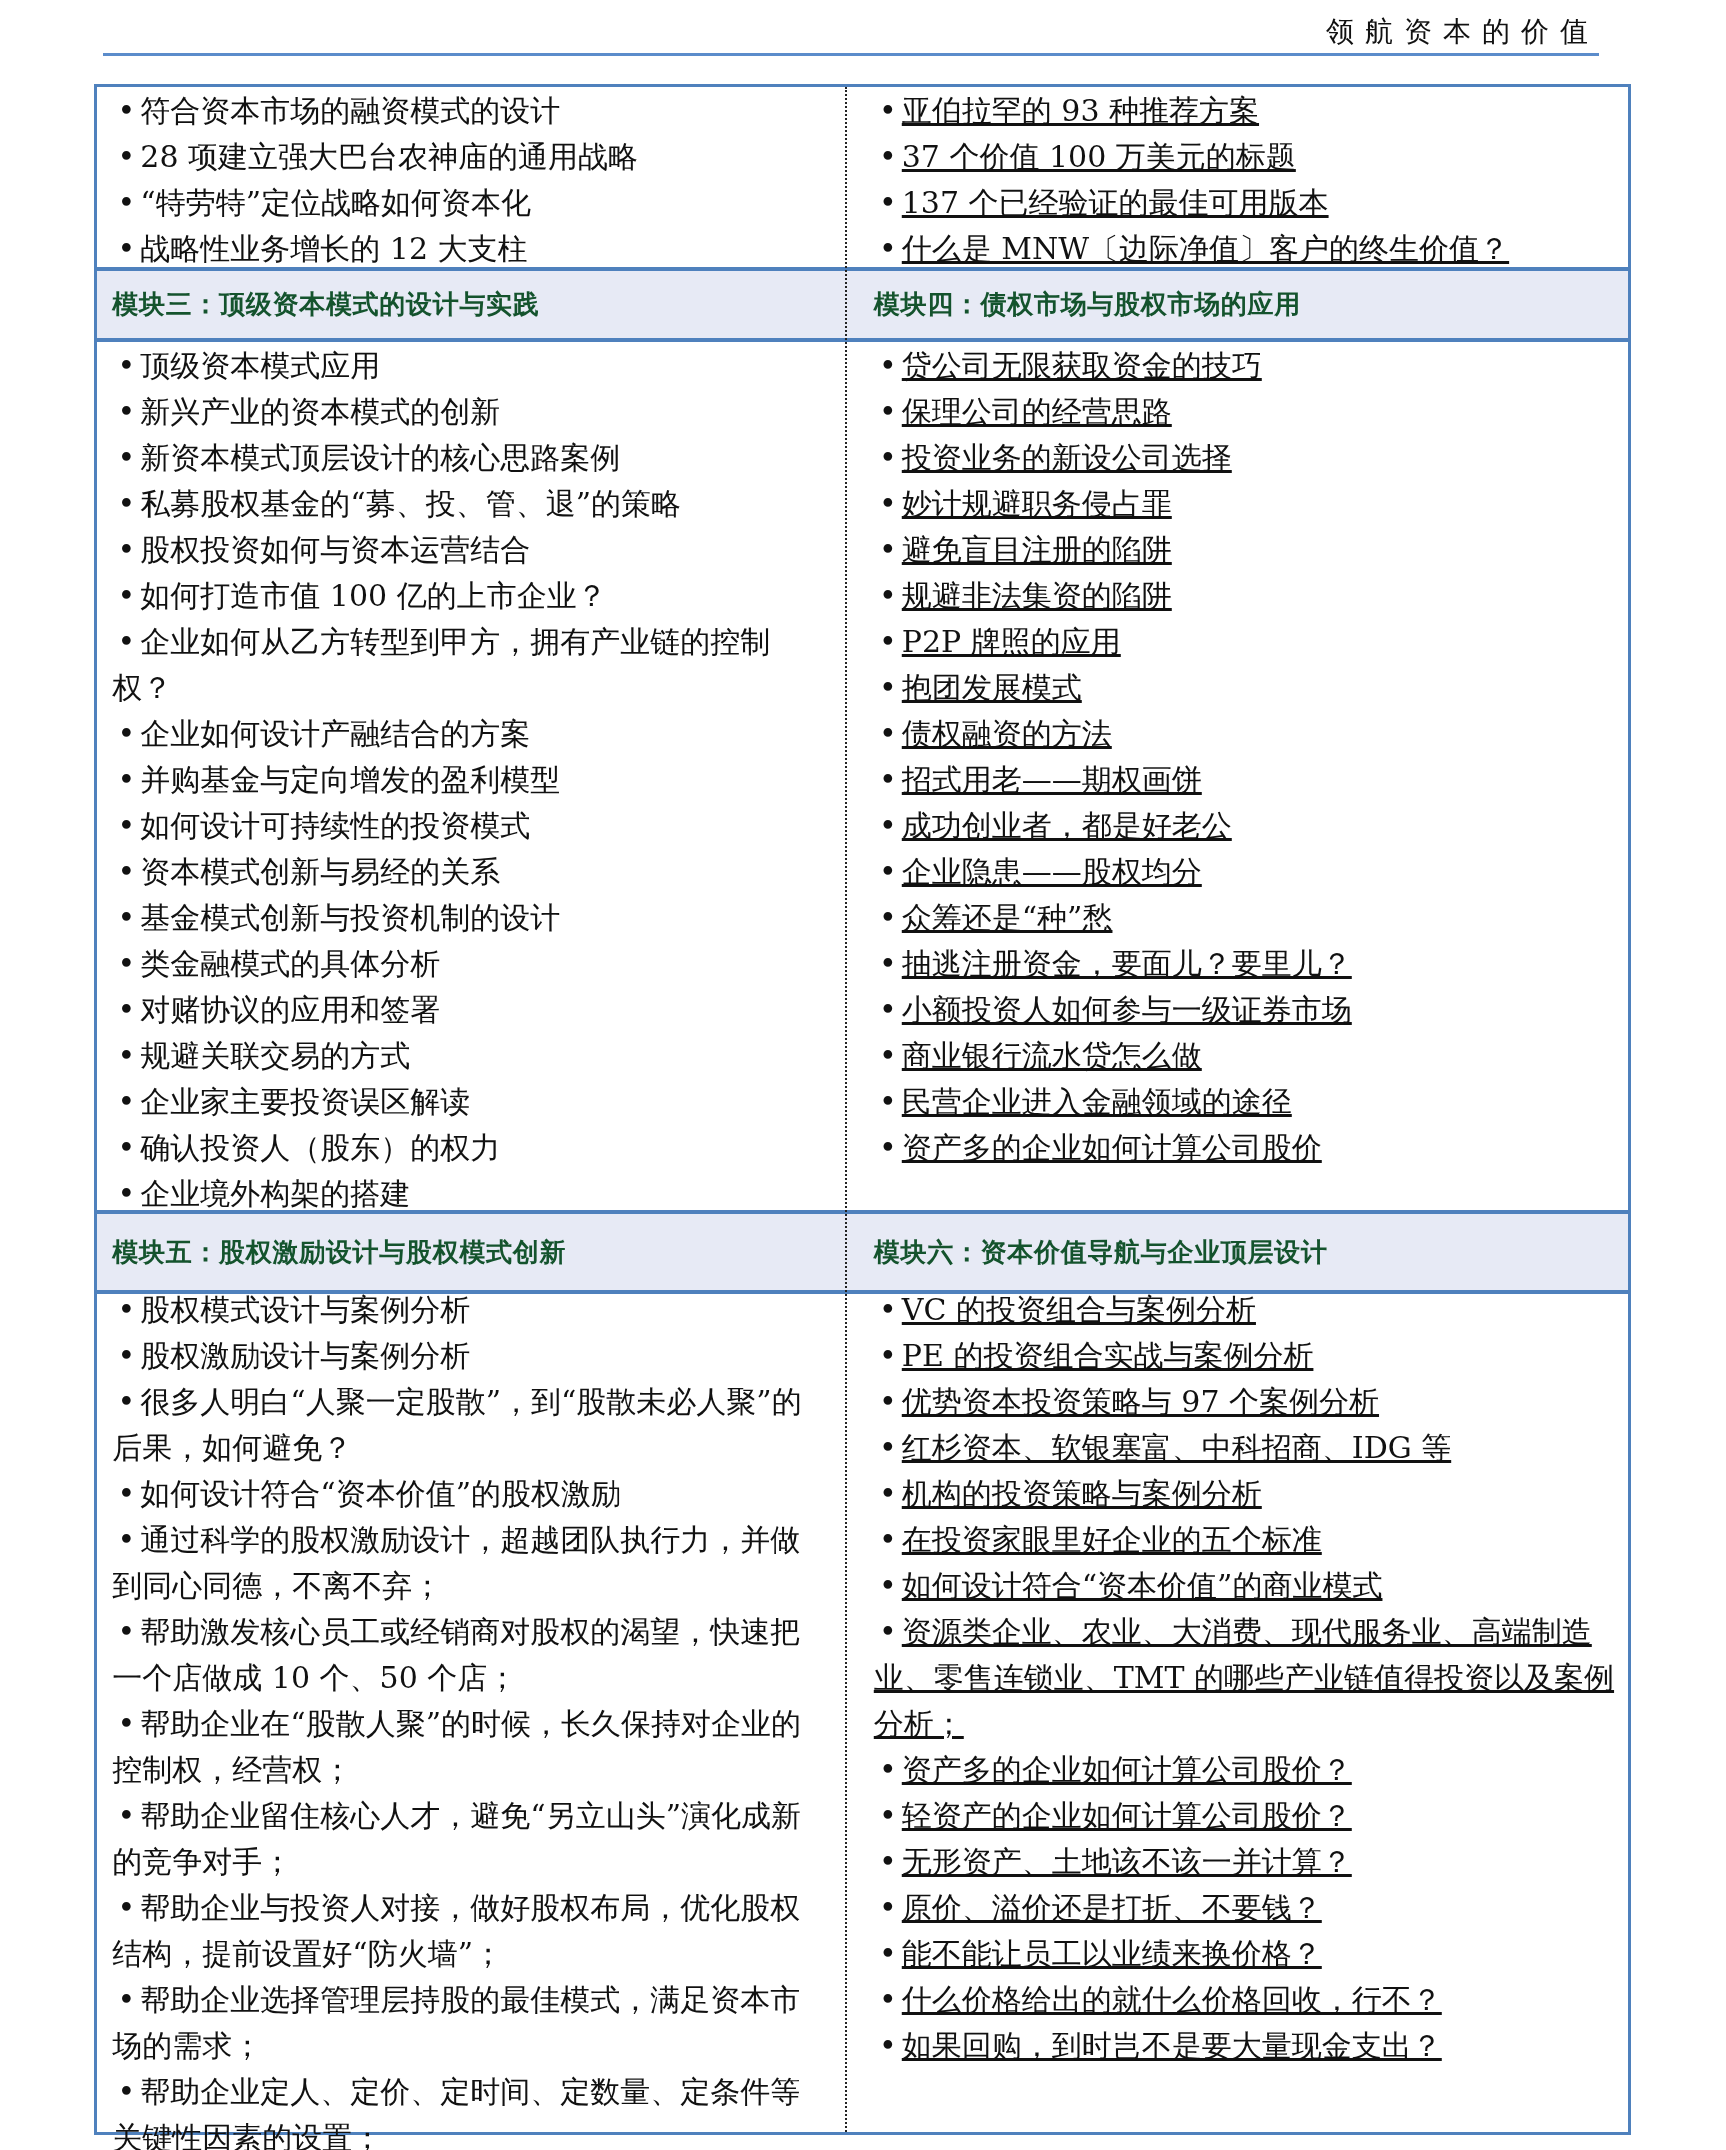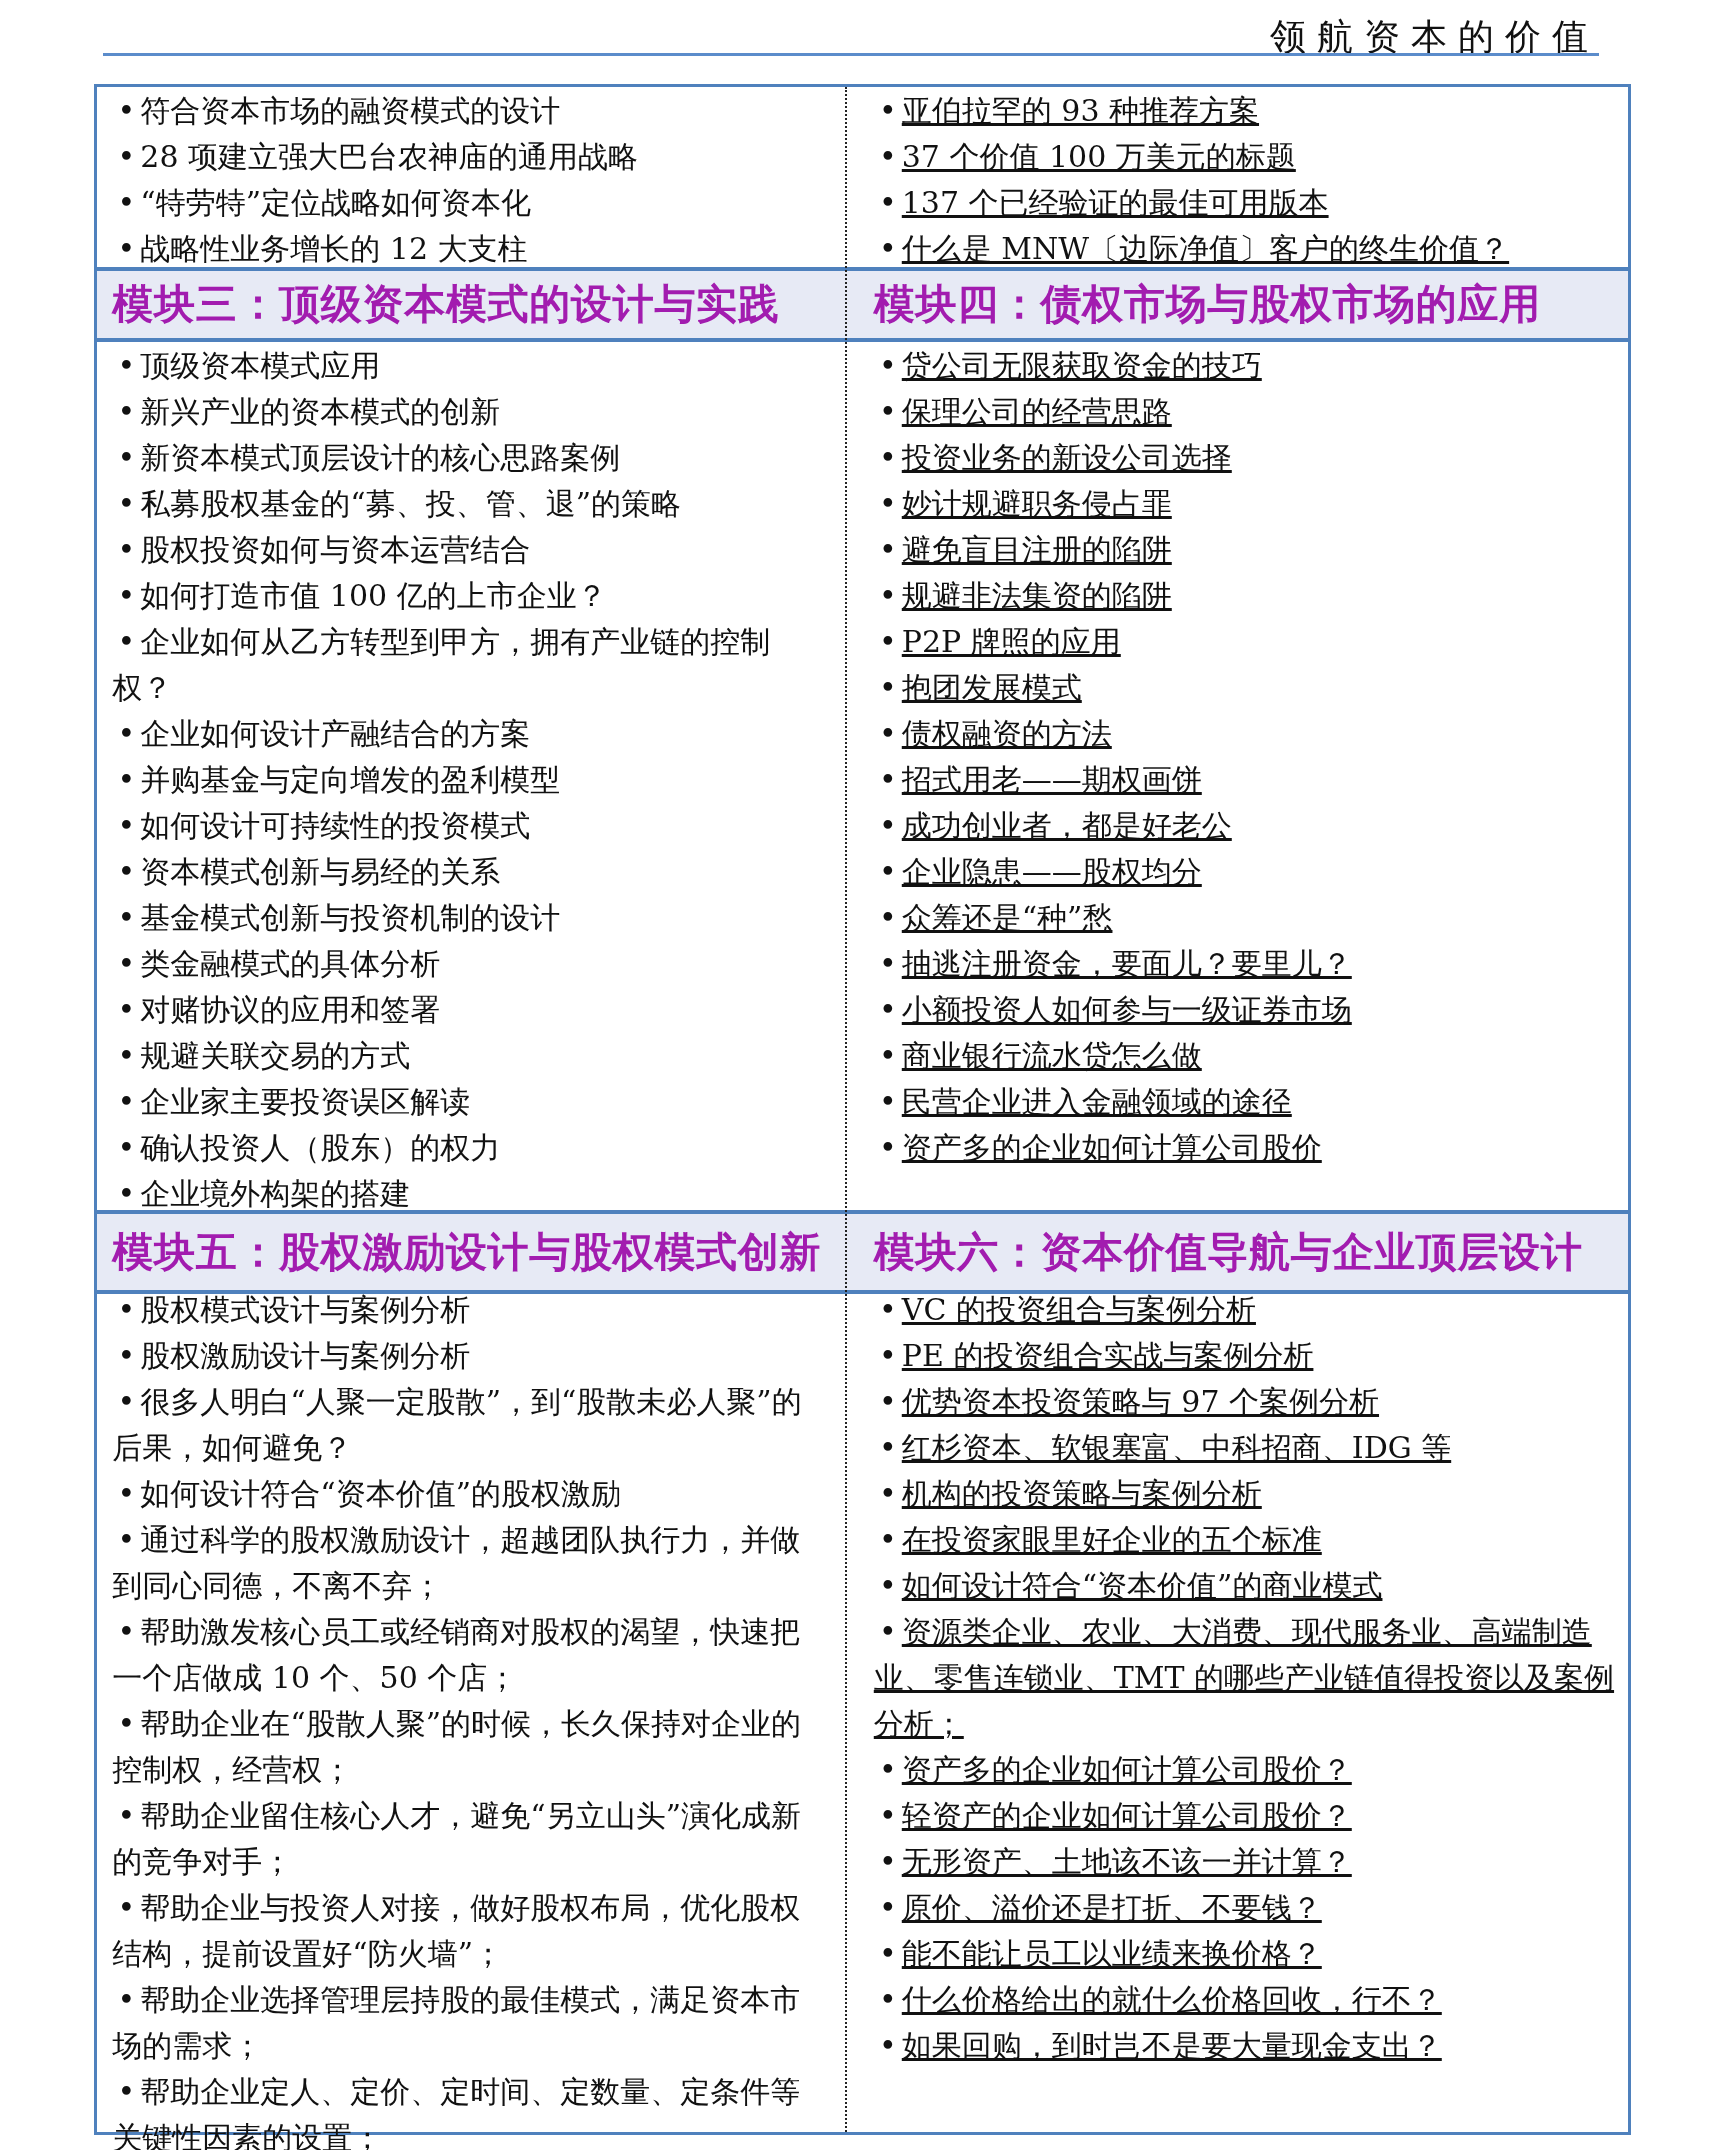--- a/index.html
+++ b/index.html
@@ -6,7 +6,7 @@
   body { width: 1727px; height: 2151px; position: relative; overflow: hidden;
          font-family: "DejaVu Serif", "Liberation Serif", serif; color: #111111; }
   .page-header { position: absolute; left: 103px; top: 0; width: 1496px; height: 56px; }
-  .header-title { position: absolute; right: 0; top: 12.5px; font-size: 36px; letter-spacing: 11px;
+  .header-title { position: absolute; right: 0; top: 12.5px; font-size: 28px; letter-spacing: 11px;
                   color: #111; font-family: "DejaVu Serif", serif; }
   .header-rule { position: absolute; left: 0; right: 0; top: 53px; height: 2.8px; background: #5b8ccb; }
 

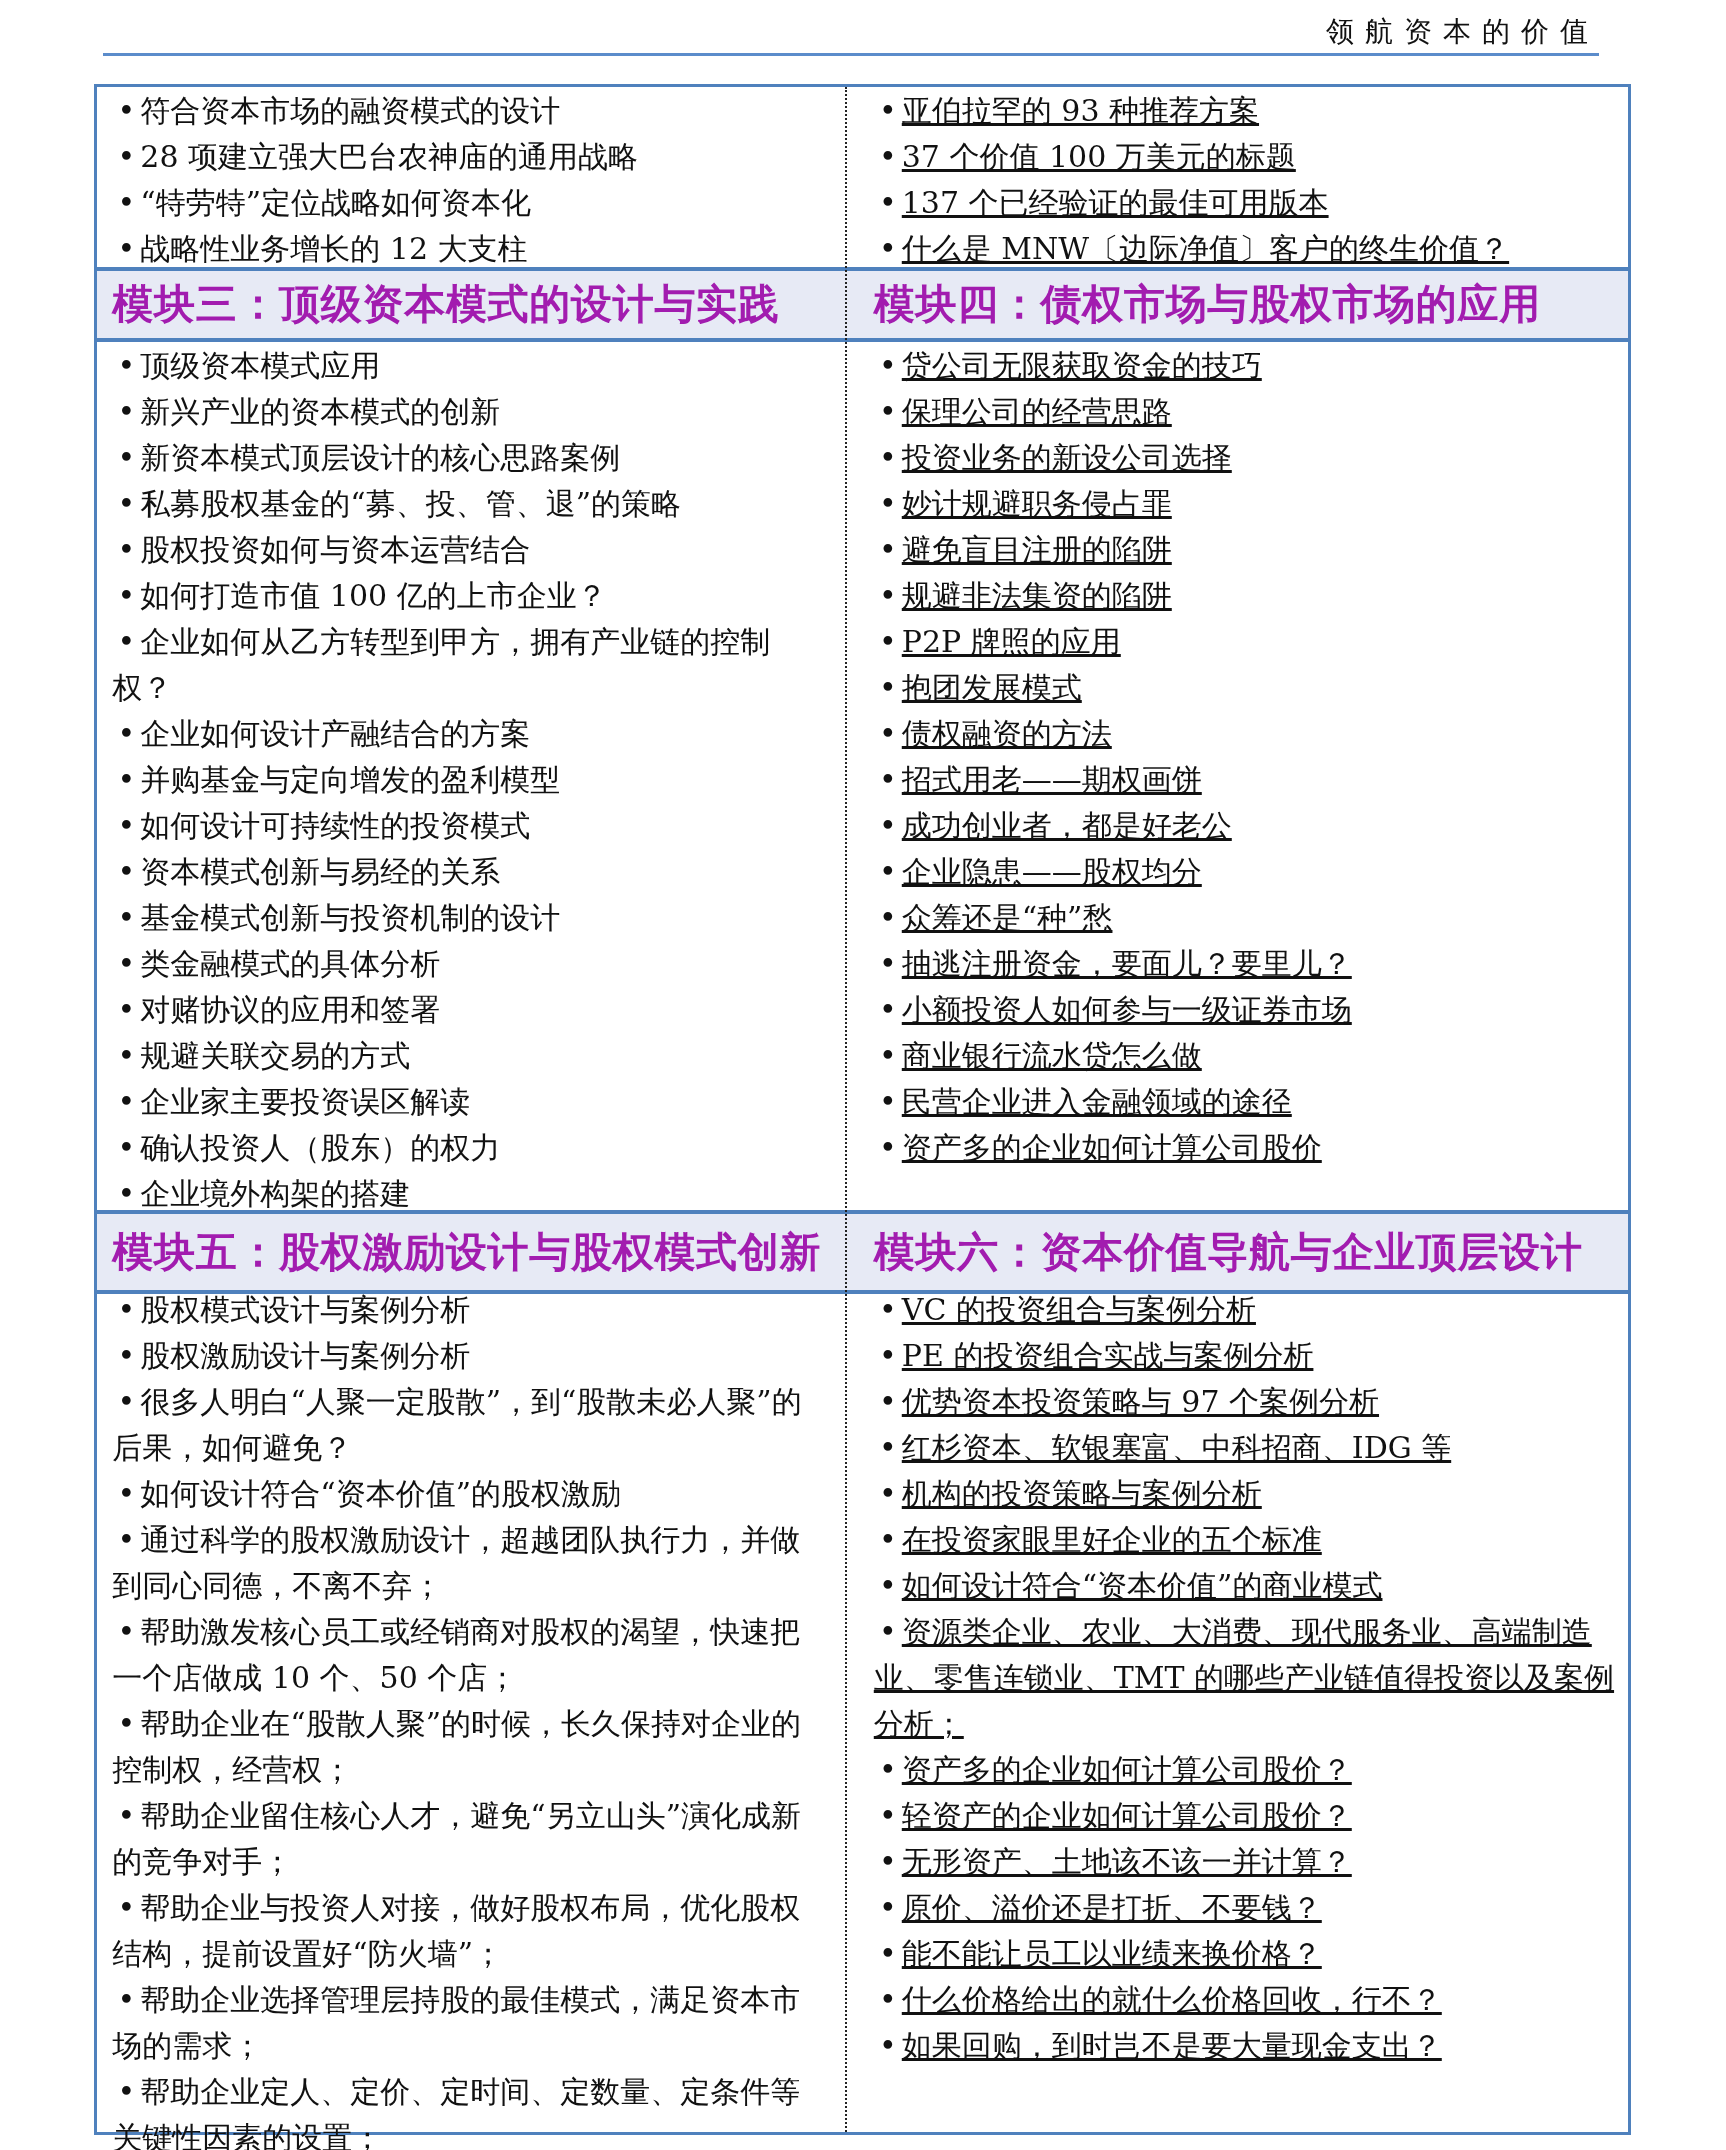--- a/index.html
+++ b/index.html
@@ -22,7 +22,7 @@
   .cell.right { width: 780px; }
   .header .cell { display: flex; align-items: center; padding-left: 15.3px; }
   .header .cell.right { padding-left: 14px; }
-  .module-title { font-size: 41px; font-weight: bold; color: #a21caf; font-family: "DejaVu Sans", sans-serif;
+  .module-title { font-size: 26px; font-weight: bold; color: #14532d; font-family: "DejaVu Sans", sans-serif;
                   letter-spacing: 0.7px; }
   .body .cell { padding: 1.4px 14px 0 15.3px; }
   .body .cell.right { padding-left: 14px; padding-right: 9.7px; text-decoration: underline; }

